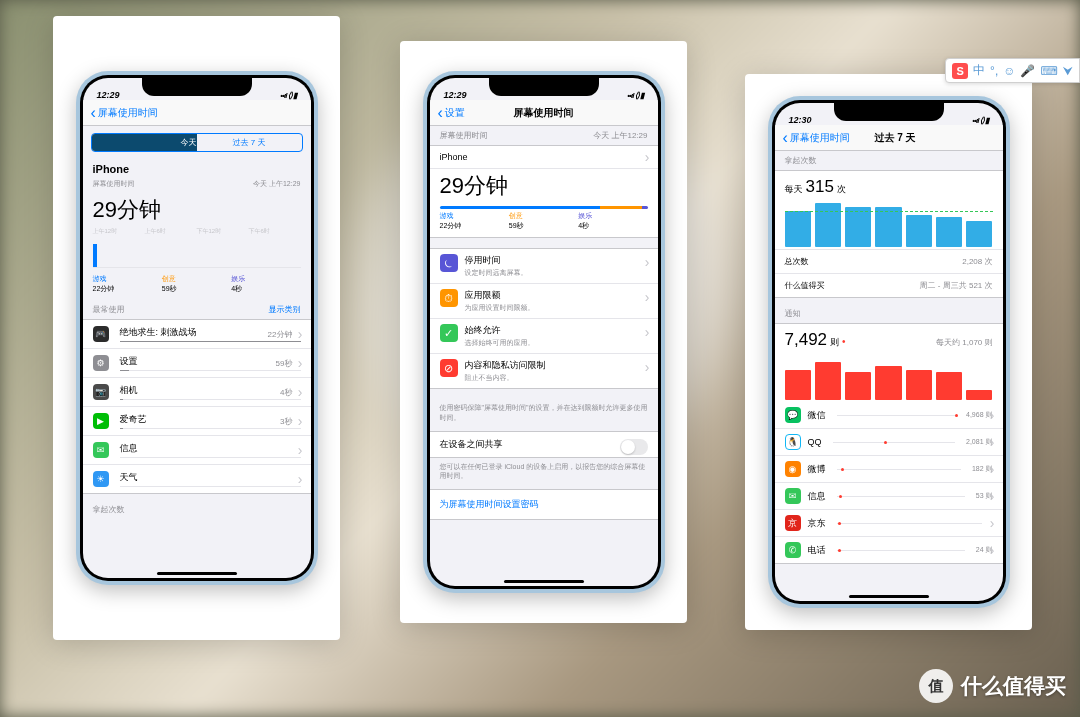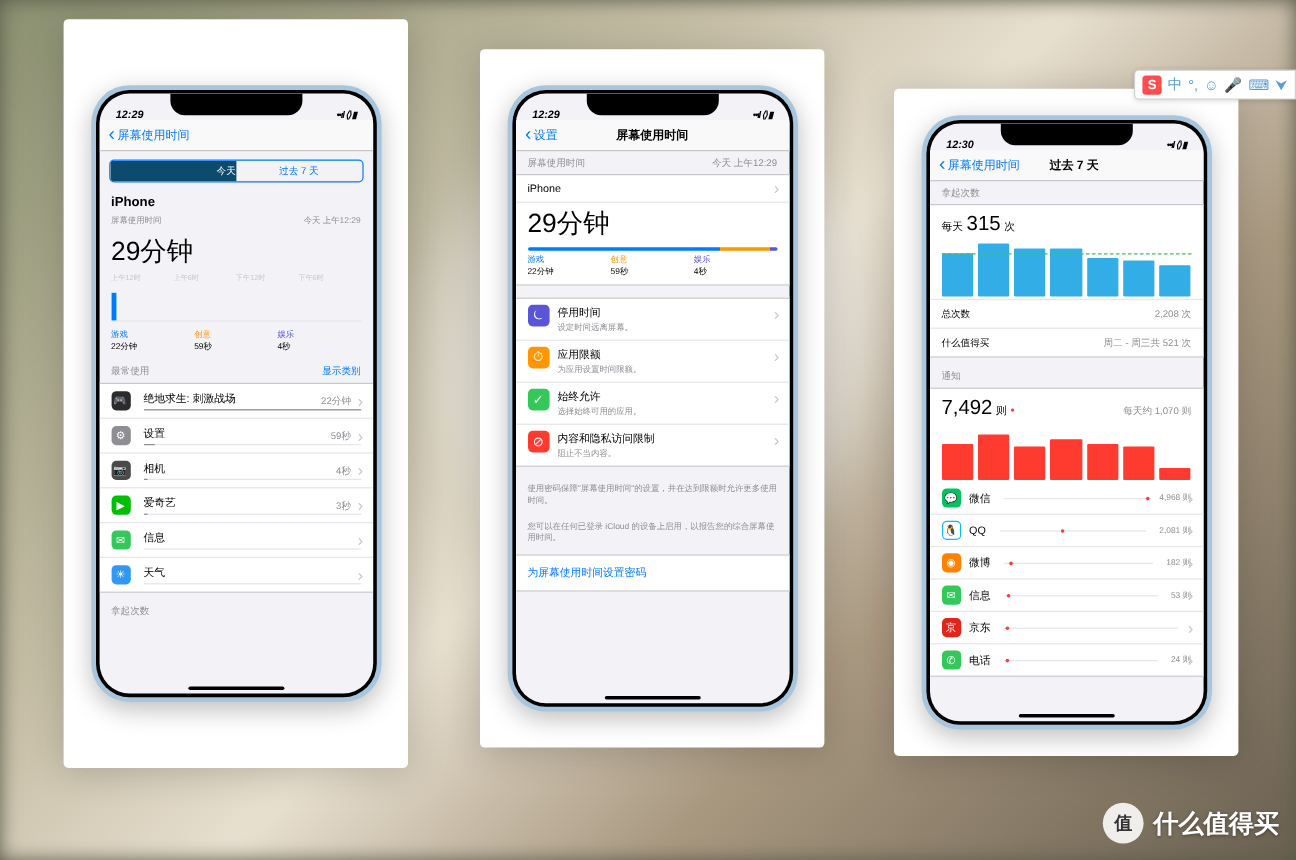--- a/index.html
+++ b/index.html
@@ -283,6 +283,12 @@
           </div>
   <div style="height:10px"></div>
   <div class="note">使用密码保障"屏幕使用时间"的设置，并在达到限额时允许更多使用时间。</div>
+  <div class="card">
+            <div class="row" style="font-size:9px">
+              <span>在设备之间共享</span>
+              <div class="toggle"></div>
+            </div>
+          </div>
   <div class="note">您可以在任何已登录 iCloud 的设备上启用，以报告您的综合屏幕使用时间。</div>
   <div class="card">
             <div class="link-row">为屏幕使用时间设置密码</div>

